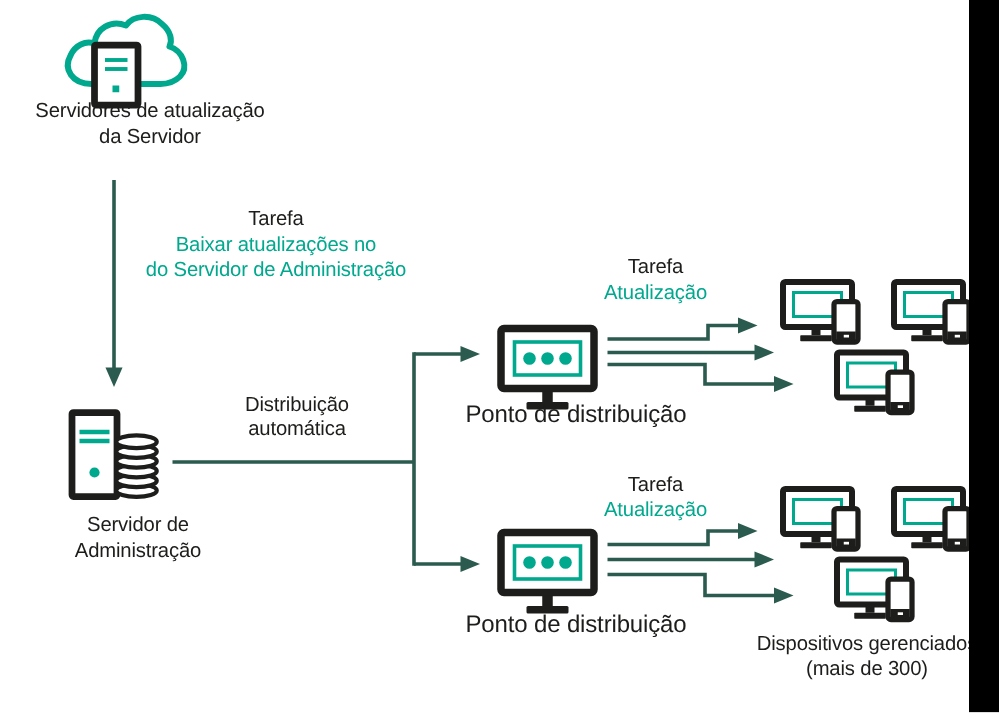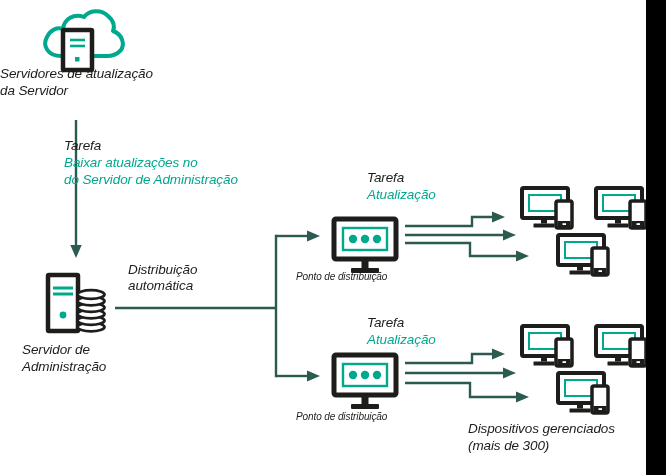--- a/index.html
+++ b/index.html
@@ -8,7 +8,7 @@
     font-family:"Liberation Sans",sans-serif;color:var(--ink);
   }
   .abs{position:absolute;}
-  .lbl{position:absolute;text-align:left;font-size:13.5px;line-height:17px;color:var(--ink);white-space:nowrap;letter-spacing:-0.1px;font-style:italic;}
+  .lbl{position:absolute;text-align:center;font-size:13.5px;line-height:17px;color:var(--ink);white-space:nowrap;letter-spacing:-0.1px;}
   .lbl.sm{line-height:16px;}
   .dp-lbl{font-size:10px;}
   .teal-t{color:var(--teal);}

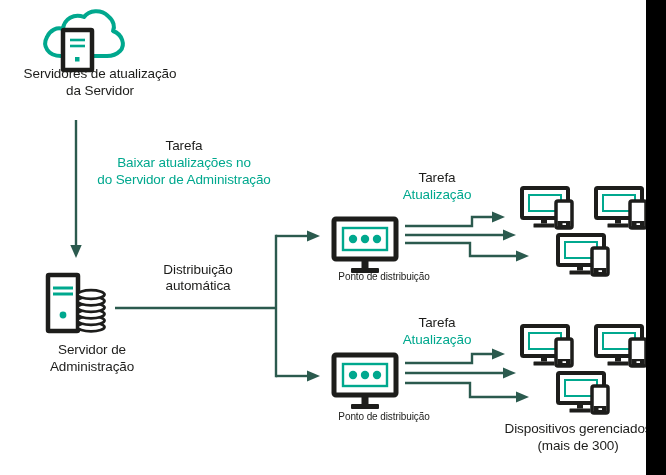--- a/index.html
+++ b/index.html
@@ -10,7 +10,7 @@
   .abs{position:absolute;}
   .lbl{position:absolute;text-align:center;font-size:13.5px;line-height:17px;color:var(--ink);white-space:nowrap;letter-spacing:-0.1px;}
   .lbl.sm{line-height:16px;}
-  .dp-lbl{font-size:10px;}
+  .dp-lbl{font-size:16px;}
   .teal-t{color:var(--teal);}
   .strip{position:absolute;top:0;left:646px;width:20px;height:475px;background:var(--strip);z-index:20;}
   

